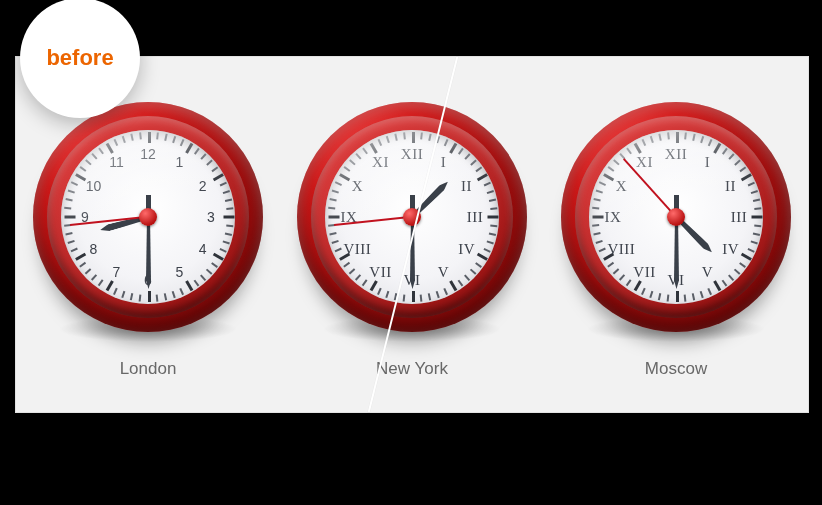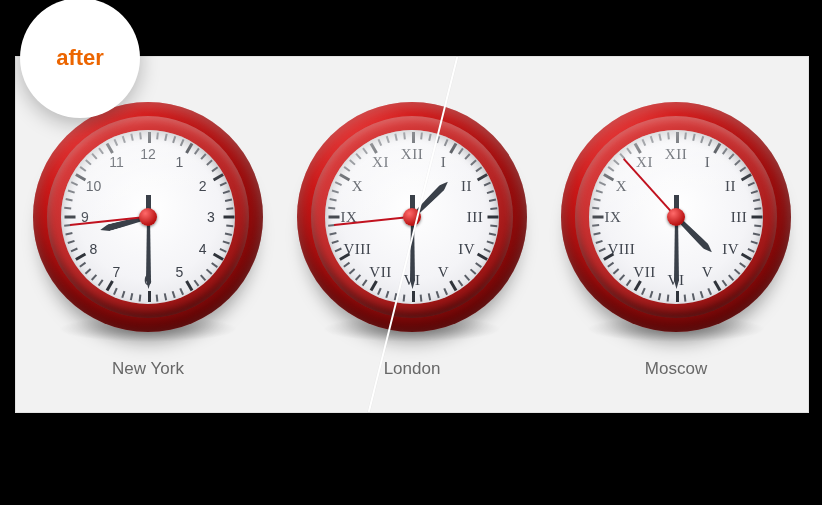--- a/index.html
+++ b/index.html
@@ -323,7 +323,7 @@
     <div class="divider"></div>
   </div>
   <div class="badge before">
-    <span>after</span>
+    <span>before</span>
   </div>
 </div>
 

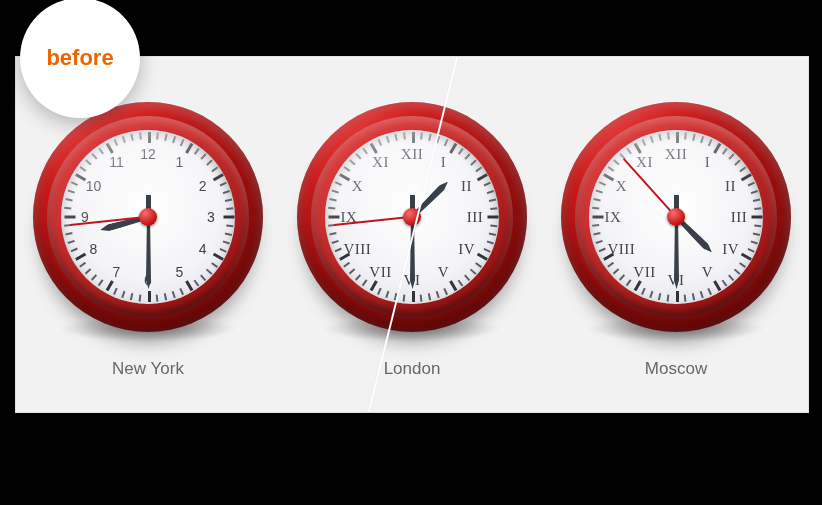--- a/index.html
+++ b/index.html
@@ -316,8 +316,8 @@
       </div>
     <div class="labels">
 
-    <div class="city">New York</div>
-        <div class="city">London</div>
+    <div class="city">London</div>
+        <div class="city">New York</div>
         <div class="city">Moscow</div>
       </div>
     <div class="divider"></div>

